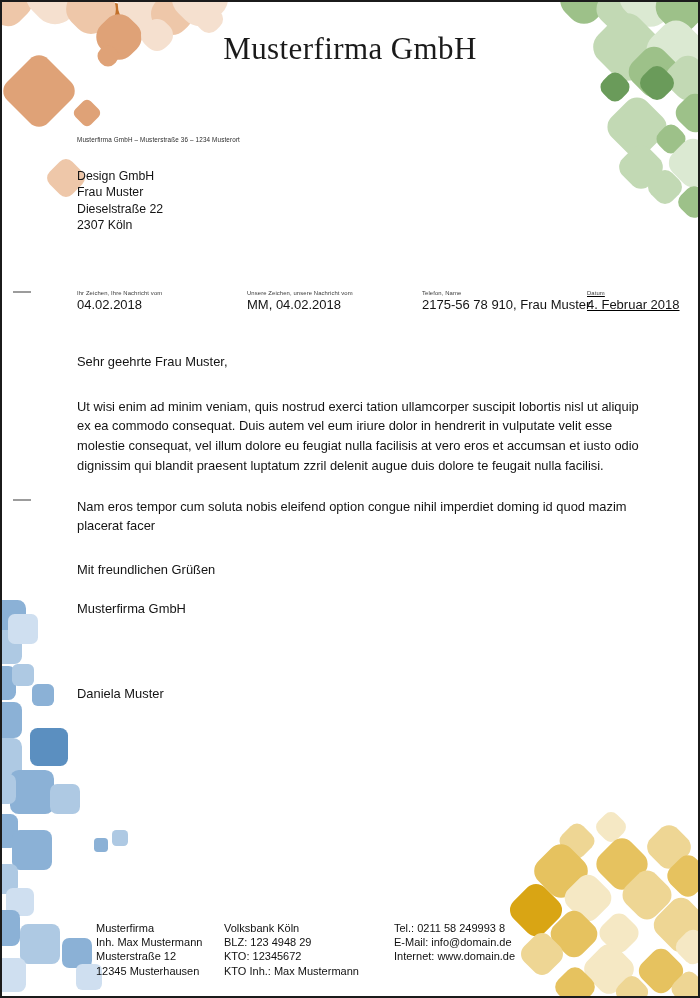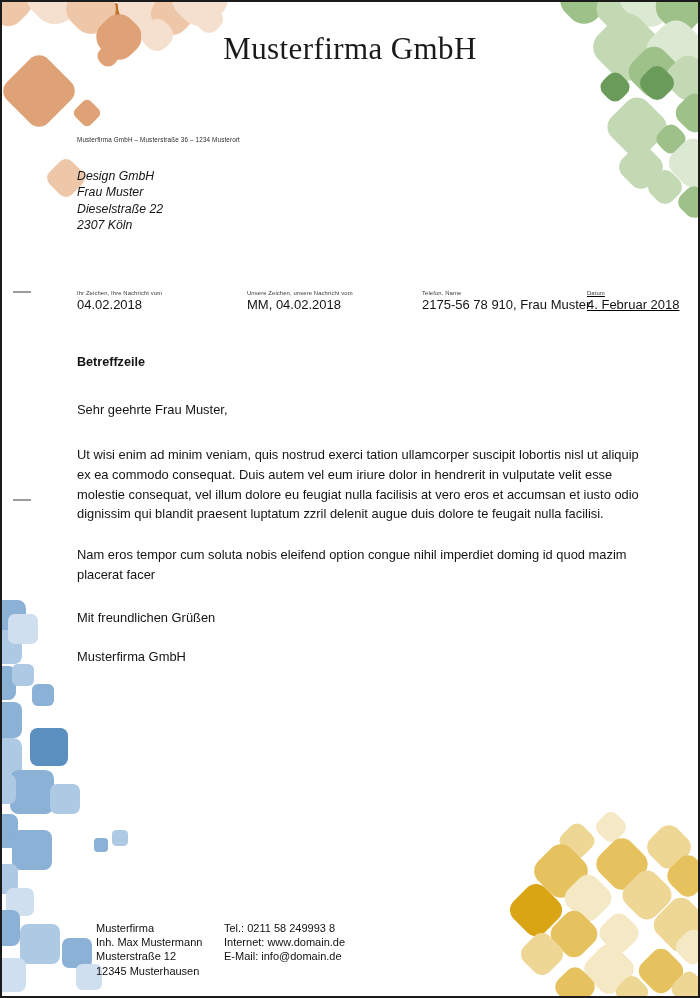--- a/index.html
+++ b/index.html
@@ -76,7 +76,7 @@
     line-height: 16.3px;
     color: #141414;
   }
-  .recipient div { white-space: nowrap; font-style: italic; }
+  .recipient div { white-space: nowrap; }
 
   
   .fold-mark {

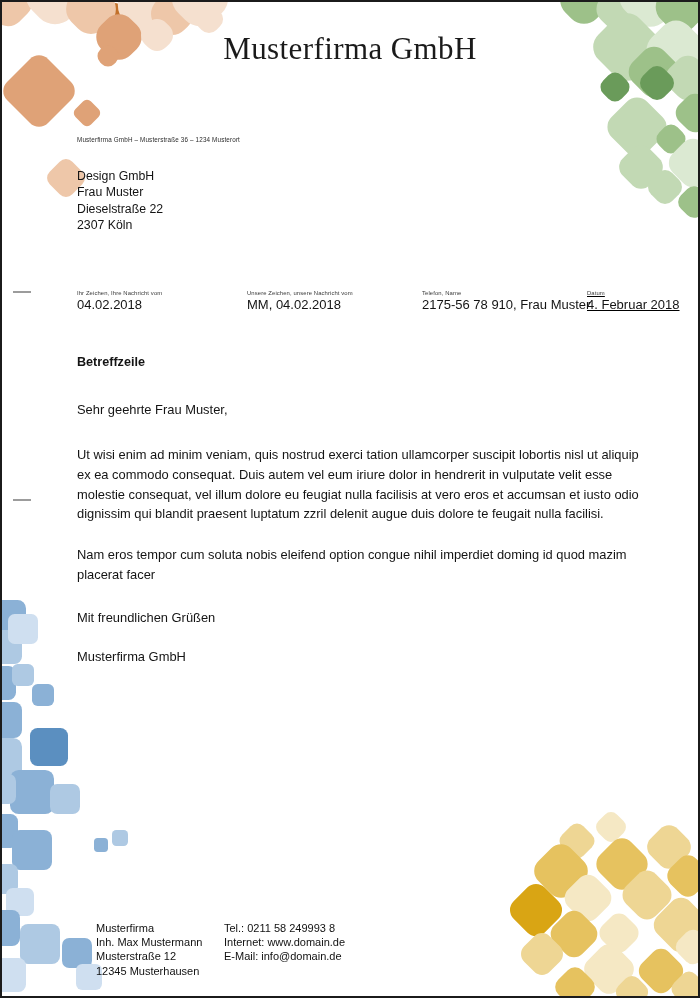--- a/index.html
+++ b/index.html
@@ -298,7 +298,6 @@
     </div>
 
     <div class="body-block">
-      <p class="subject">Betreffzeile</p>
       <p class="salutation">Sehr geehrte Frau Muster,</p>
       <p class="para">Ut wisi enim ad minim veniam, quis nostrud exerci tation ullamcorper suscipit lobortis nisl ut aliquip ex ea commodo consequat. Duis autem vel eum iriure dolor in hendrerit in vulputate velit esse molestie consequat, vel illum dolore eu feugiat nulla facilisis at vero eros et accumsan et iusto odio dignissim qui blandit praesent luptatum zzril delenit augue duis dolore te feugait nulla facilisi.</p>
       <p class="para">Nam eros tempor cum soluta nobis eleifend option congue nihil imperdiet doming id quod mazim placerat facer</p>

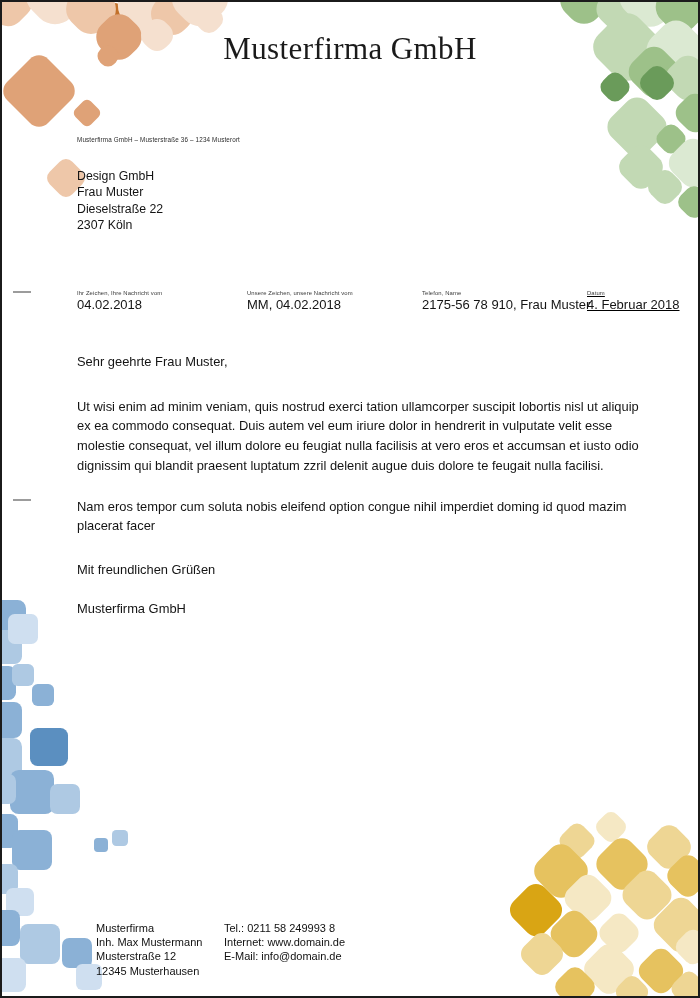--- a/index.html
+++ b/index.html
@@ -303,6 +303,7 @@
       <p class="para">Nam eros tempor cum soluta nobis eleifend option congue nihil imperdiet doming id quod mazim placerat facer</p>
       <p class="closing">Mit freundlichen Grüßen</p>
       <p class="company-sign">Musterfirma GmbH</p>
+      <p class="signer">Daniela Muster</p>
     </div>
 
     <div class="footer">

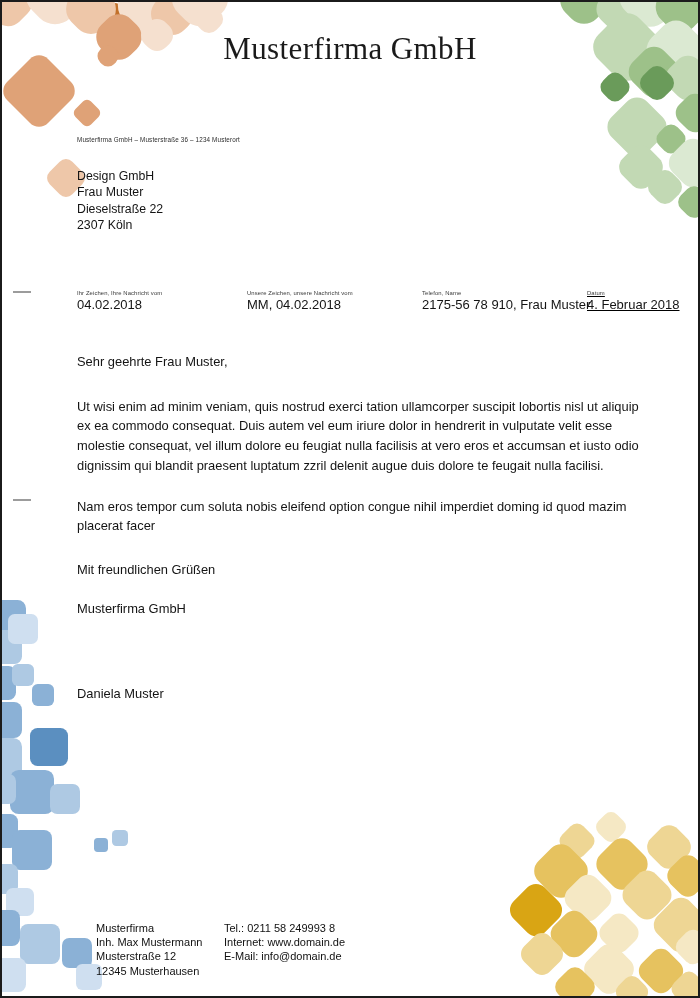--- a/index.html
+++ b/index.html
@@ -313,6 +313,12 @@
         <div>Musterstraße 12</div>
         <div>12345 Musterhausen</div>
       </div>
+      <div class="footer-col f2">
+        <div>Volksbank Köln</div>
+        <div>BLZ: 123 4948 29</div>
+        <div>KTO: 12345672</div>
+        <div>KTO Inh.: Max Mustermann</div>
+      </div>
       <div class="footer-col f3">
         <div>Tel.: 0211 58 249993 8</div>
         <div>Internet: www.domain.de</div>

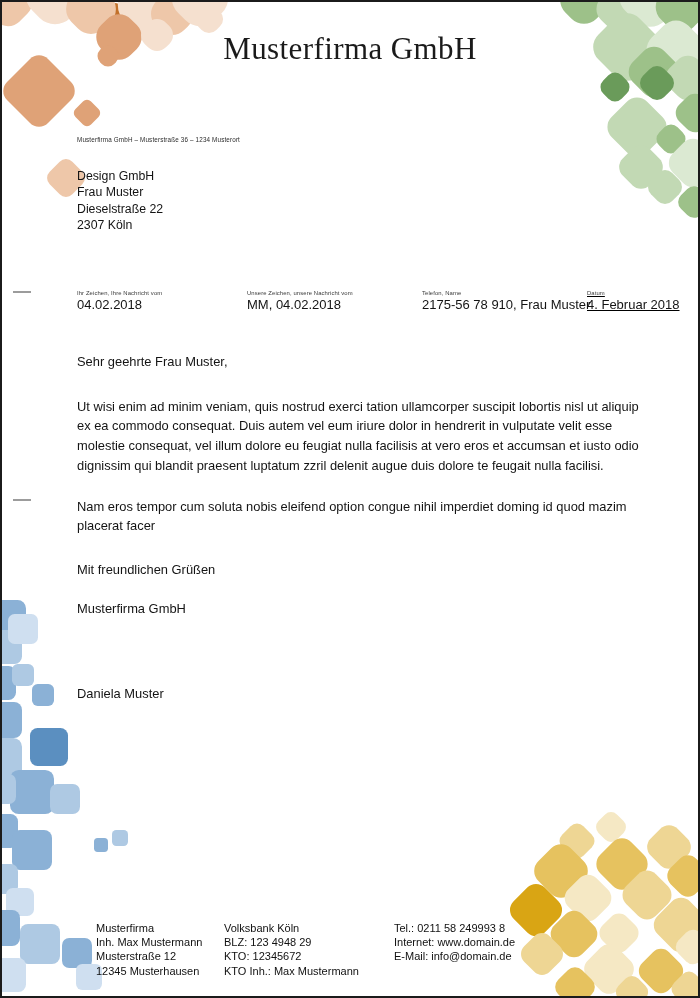--- a/index.html
+++ b/index.html
@@ -321,8 +321,8 @@
       </div>
       <div class="footer-col f3">
         <div>Tel.: 0211 58 249993 8</div>
+        <div>E-Mail: info@domain.de</div>
         <div>Internet: www.domain.de</div>
-        <div>E-Mail: info@domain.de</div>
       </div>
     </div>
 

